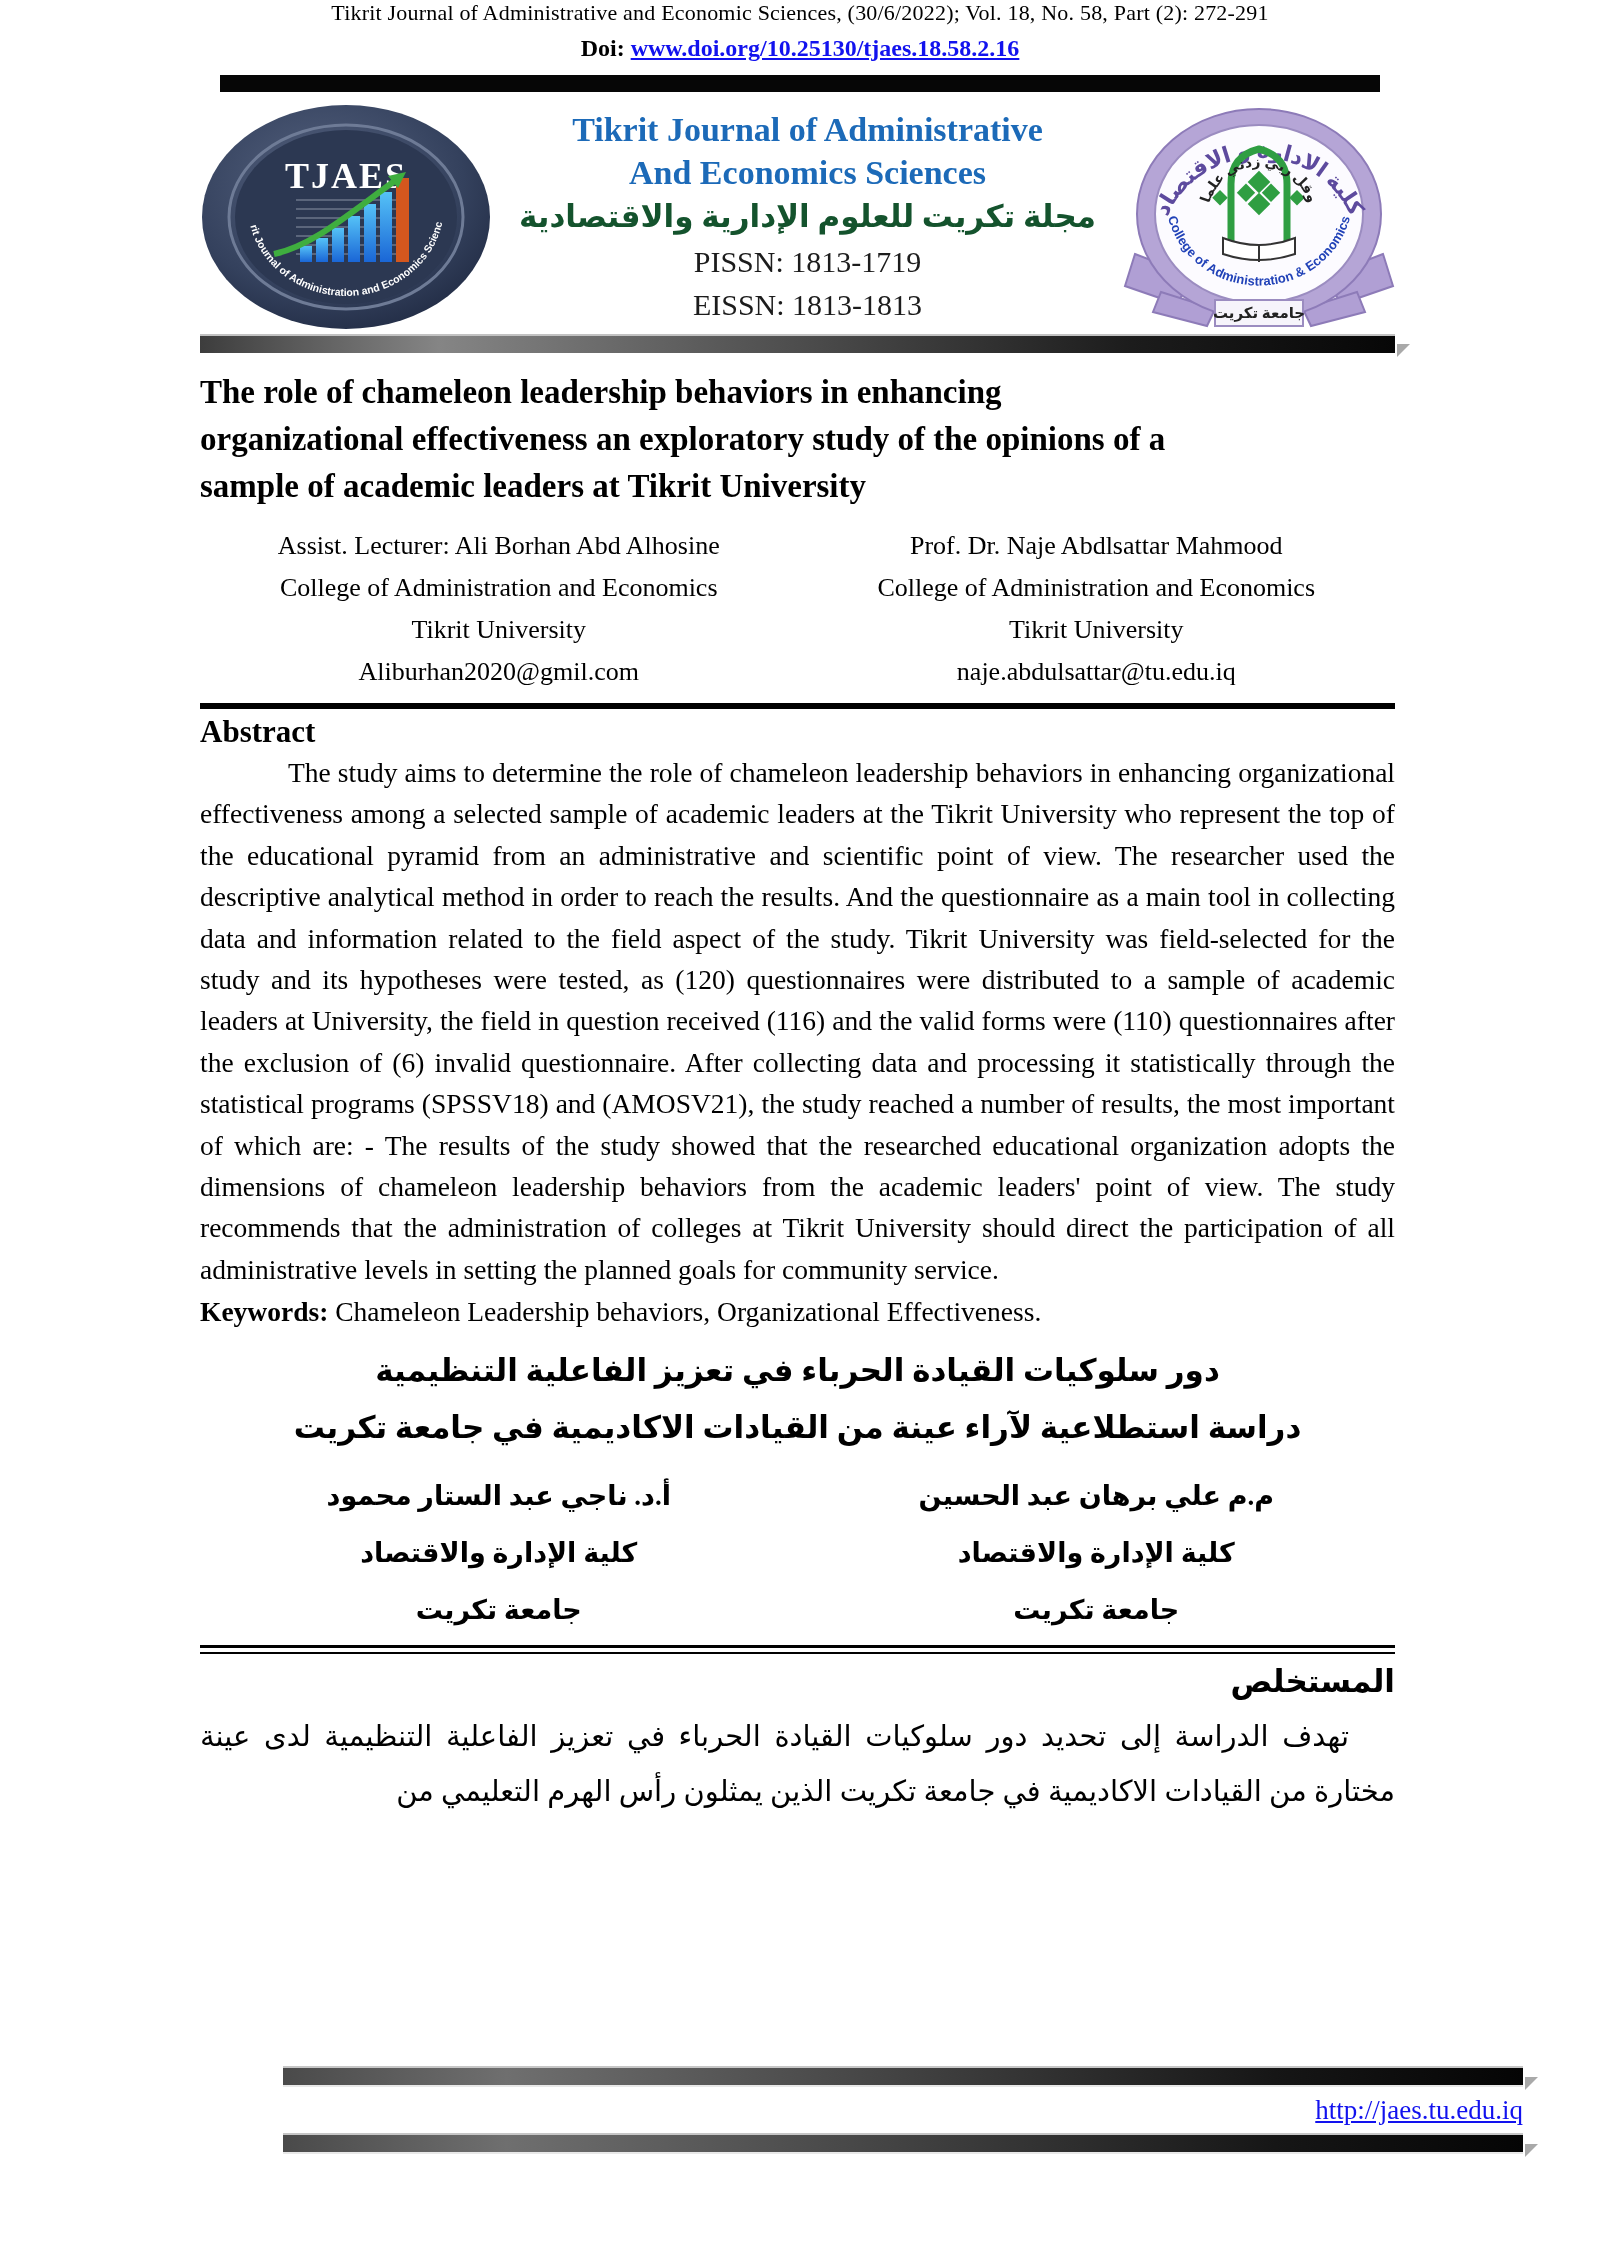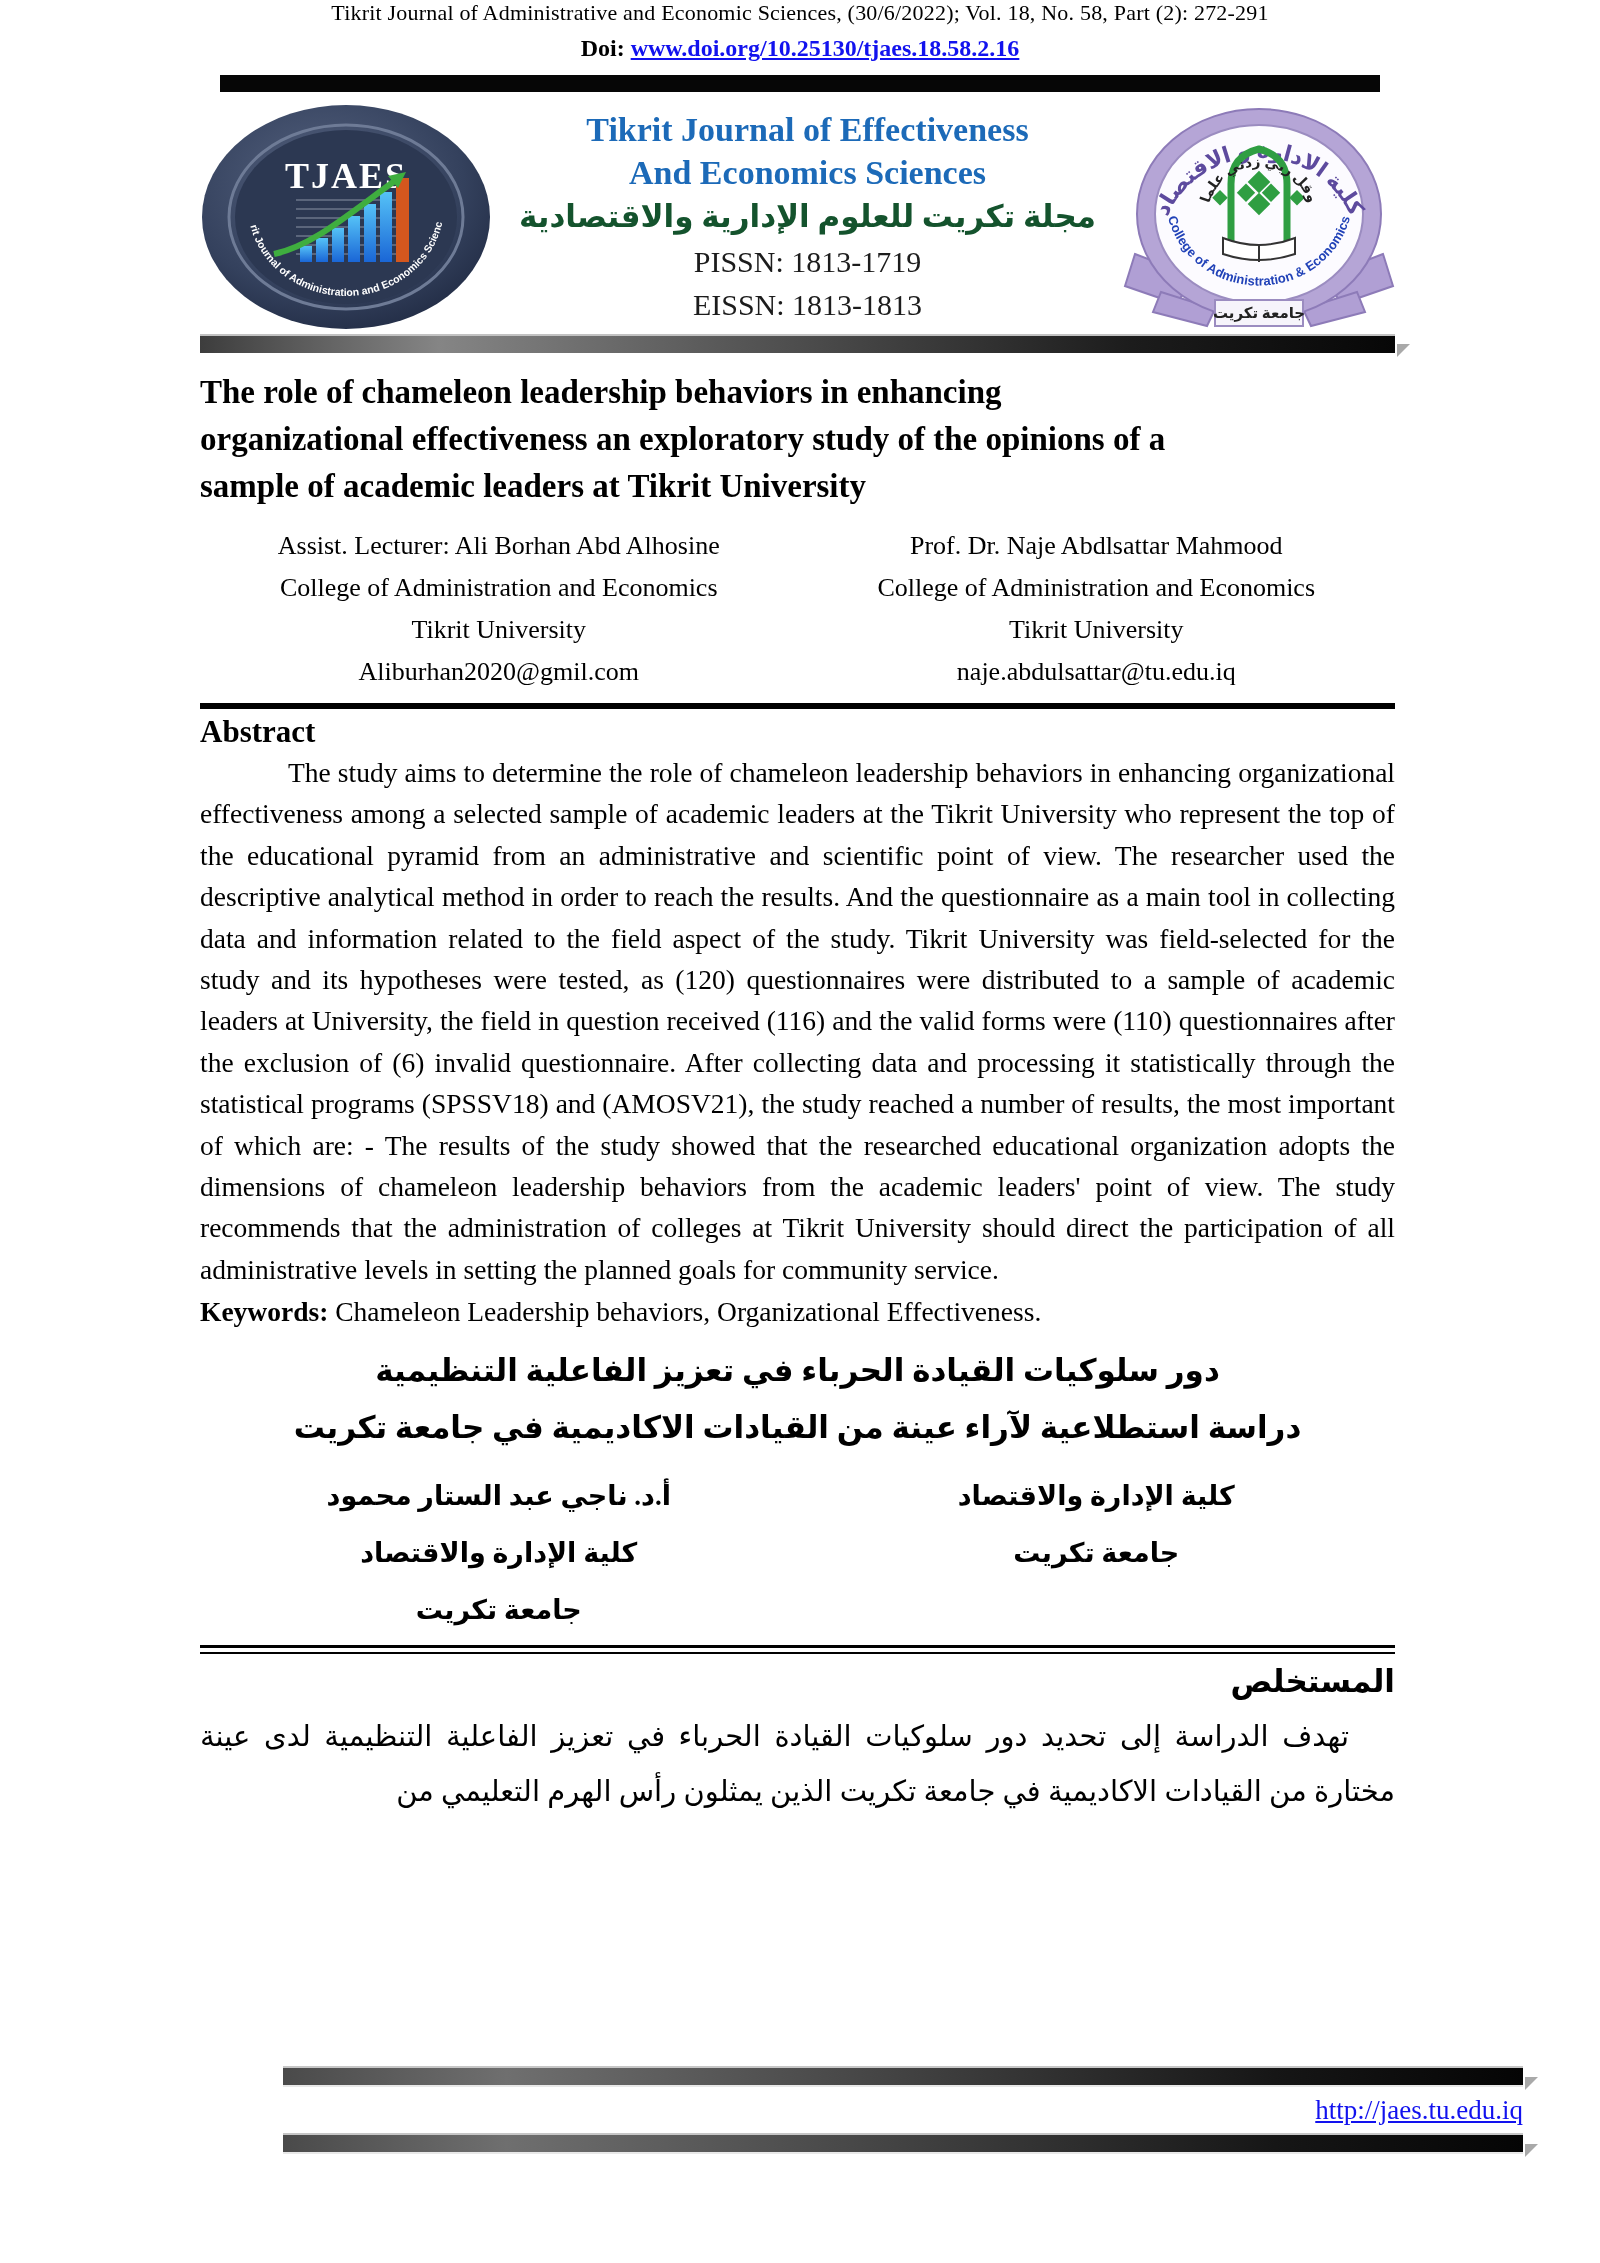--- a/index.html
+++ b/index.html
@@ -111,7 +111,7 @@
   </svg>
 
   <div class="m-center">
-    <div class="jt-en">Tikrit Journal of Effectiveness</div>
+    <div class="jt-en">Tikrit Journal of Administrative</div>
     <div class="jt-en">And Economics Sciences</div>
     <div class="jt-ar">مجلة تكريت للعلوم الإدارية والاقتصادية</div>
     <div class="issn">PISSN: 1813-1719</div>

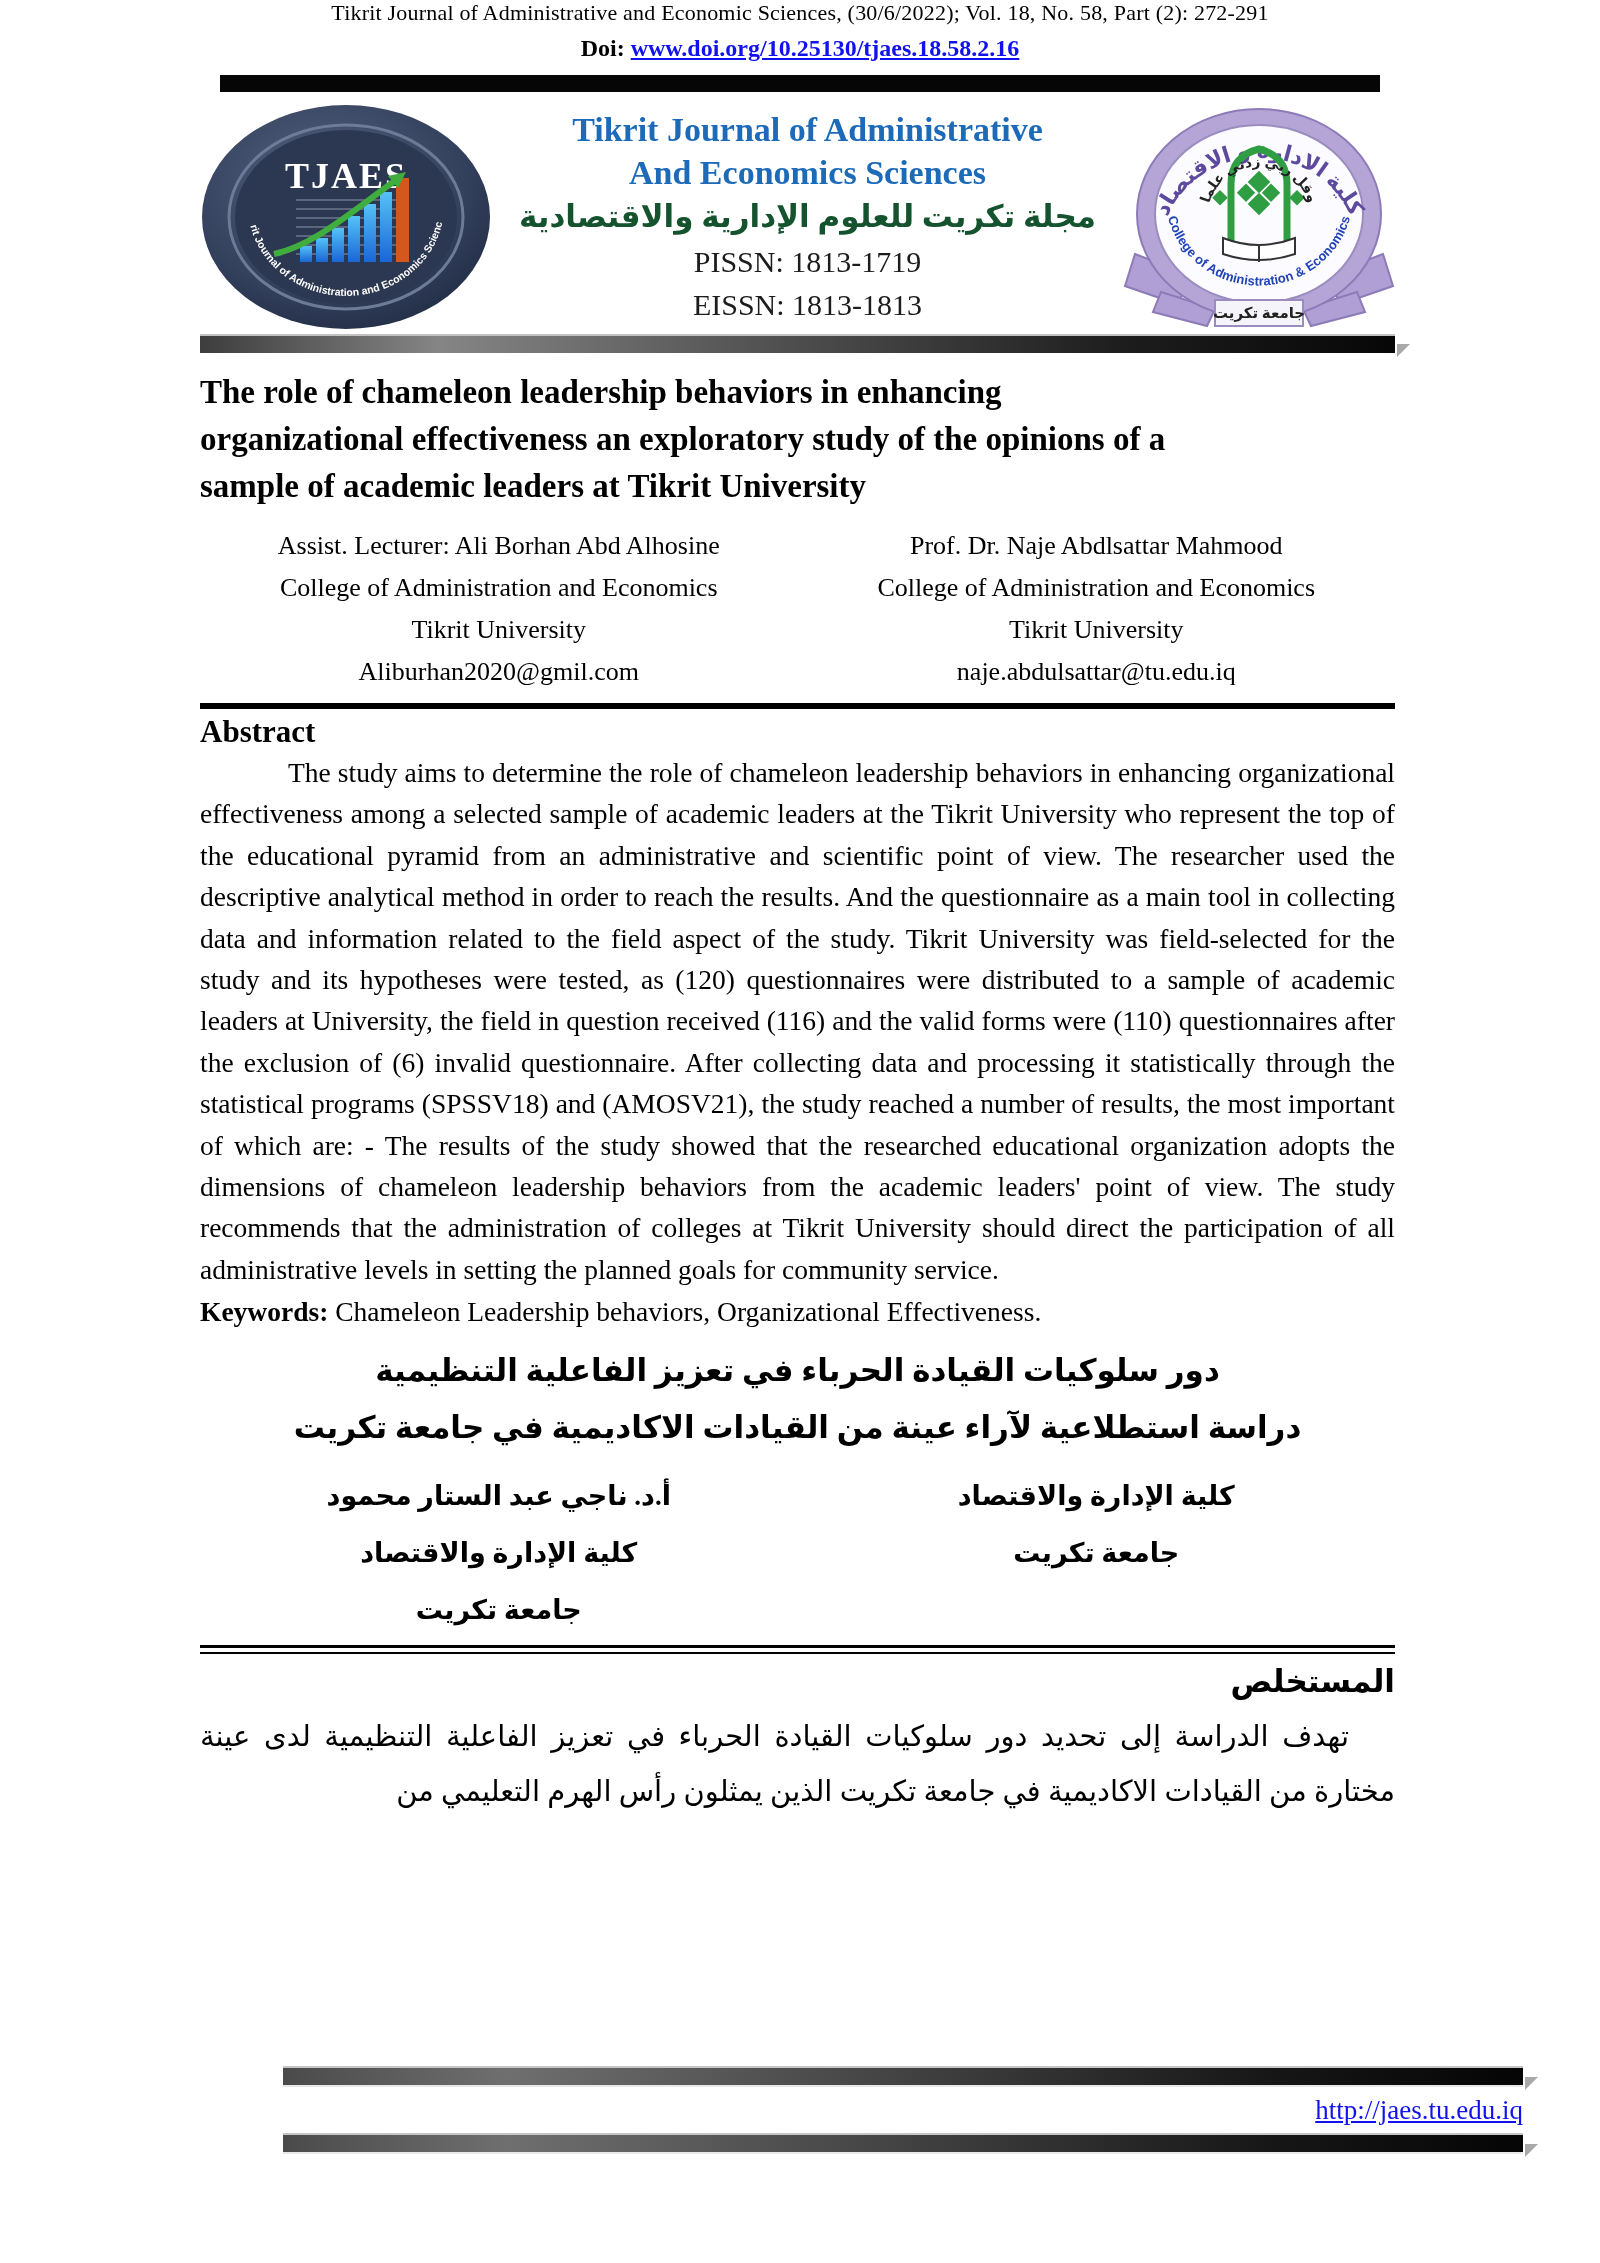--- a/index.html
+++ b/index.html
@@ -199,6 +199,7 @@
 
 <div class="ar-authors">
   <div class="ar-author">
+    <div>م.م علي برهان عبد الحسين</div>
     <div>كلية الإدارة والاقتصاد</div>
     <div>جامعة تكريت</div>
   </div>

